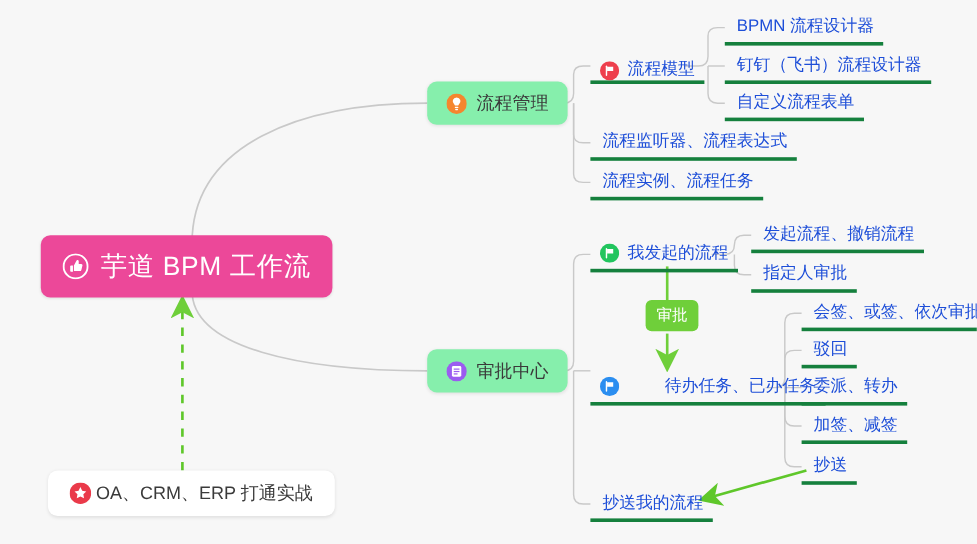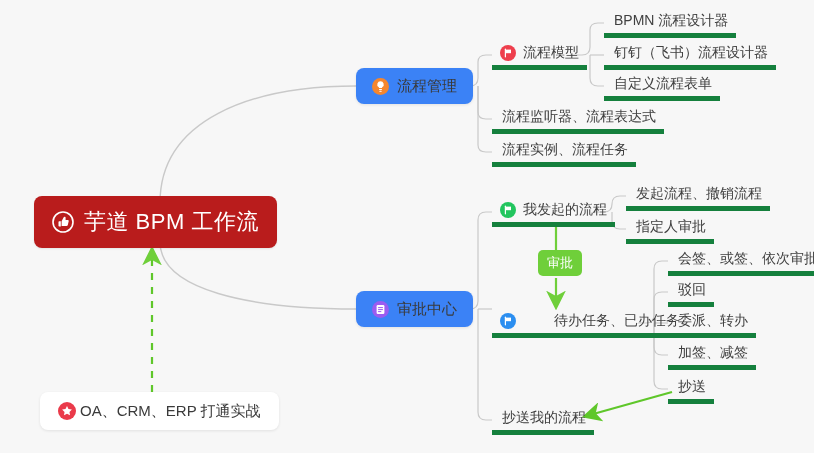--- a/index.html
+++ b/index.html
@@ -60,10 +60,10 @@
   
   .leaf {
     font-size: 14px;
-    color: #404040;
+    color: #1d4ed8;
     height: 30px;
     padding: 0 8px 0 10px;
-    border-bottom: 5px solid #15803d;
+    border-bottom: 3px solid #15803d;
     background: transparent;
   }
   .leaf .label { margin-left: 7px; }

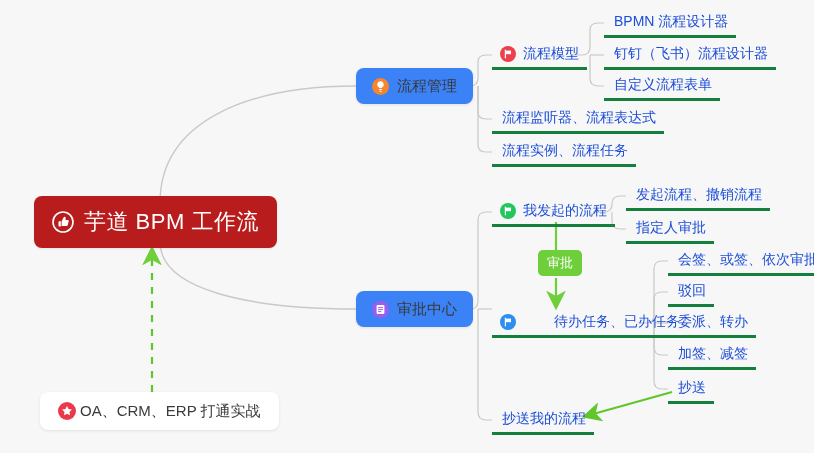--- a/index.html
+++ b/index.html
@@ -173,7 +173,7 @@
     <span class="label">流程管理</span>
   </div>
 
-  <div class="node leaf withicon" style="left:492px; top:40px;">
+  <div class="node leaf withicon" style="left:492px; top:40px;align-items:flex-end;">
     <span class="icon">
       <svg width="16" height="16" viewBox="0 0 16 16">
         <circle cx="8" cy="8" r="8" fill="#ee3f4d"></circle>

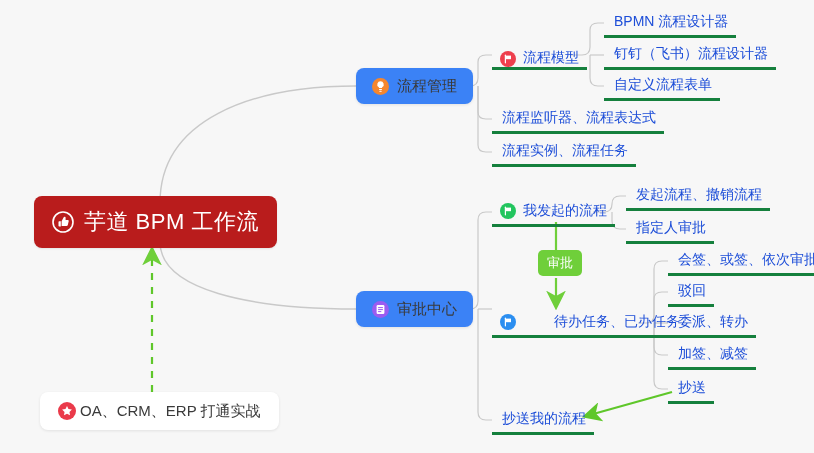--- a/index.html
+++ b/index.html
@@ -48,7 +48,7 @@
   .root .label { margin-left: 10px; }
   
   .card {
-    background: #3b82f6;
+    background: #86efac;
     border-radius: 8px;
     height: 36px;
     padding: 0 16px;

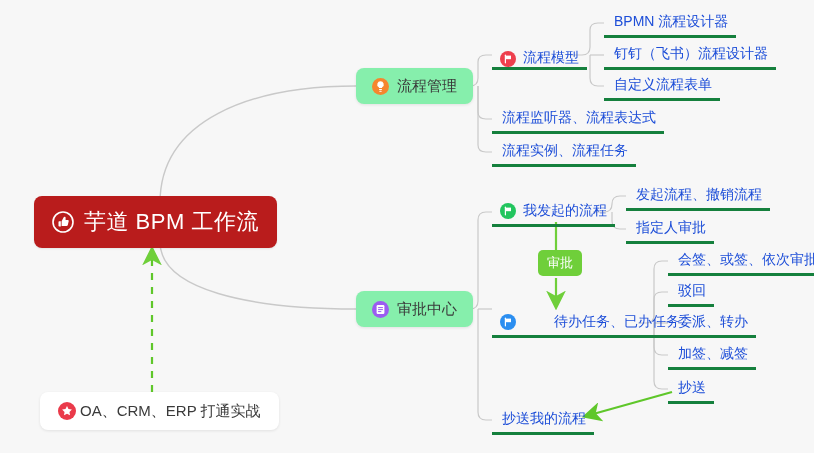--- a/index.html
+++ b/index.html
@@ -36,7 +36,7 @@
   }
   
   .root {
-    background: #b91c1c;
+    background: #ec4899;
     color: #ffffff;
     border-radius: 8px;
     padding: 0 18px;

